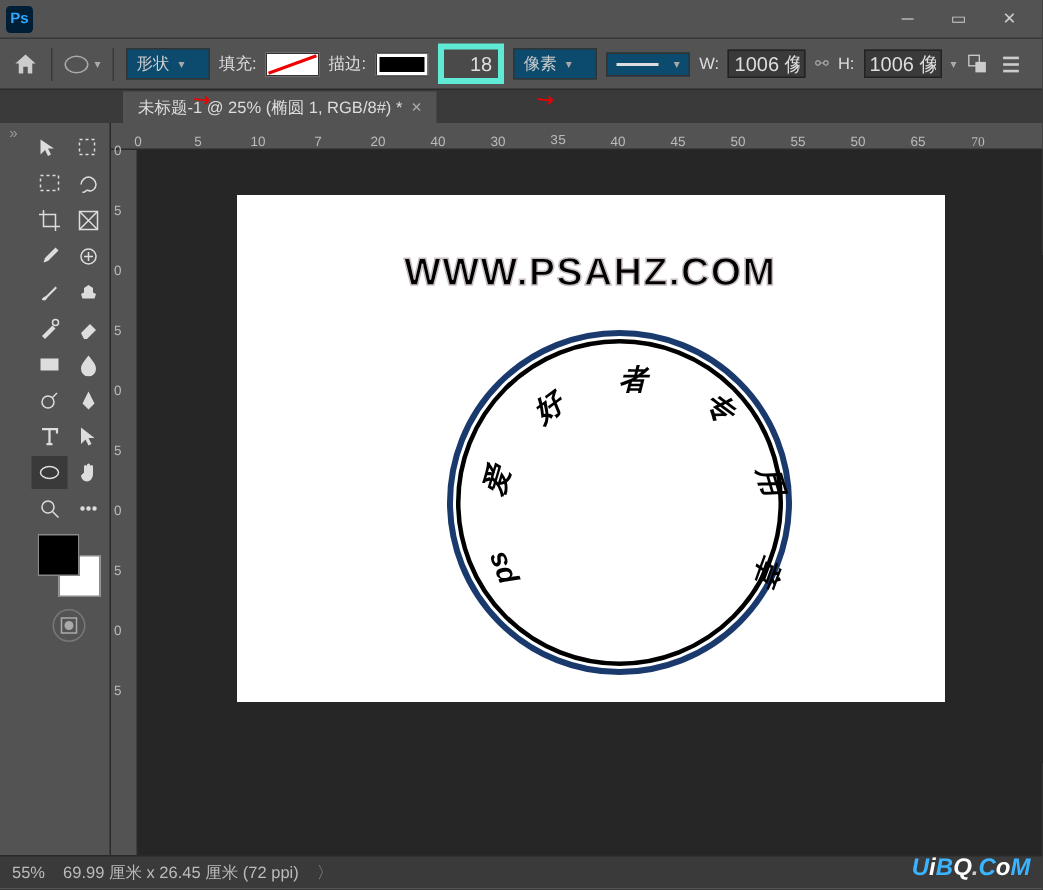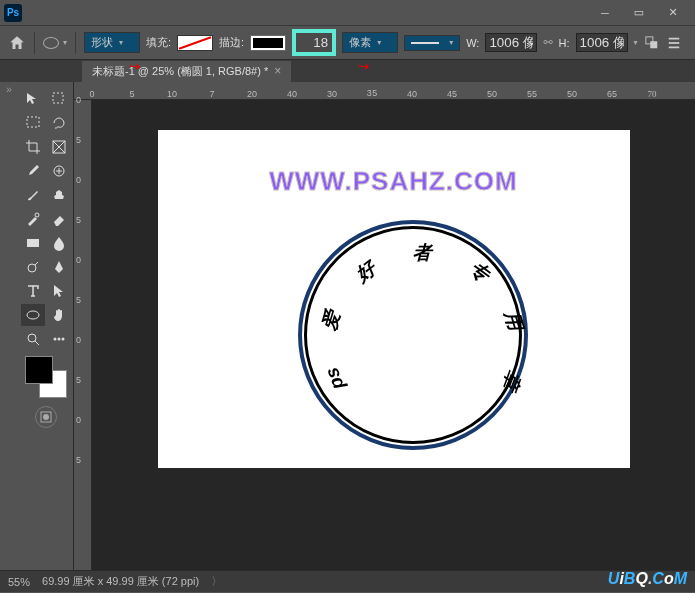--- a/index.html
+++ b/index.html
@@ -50,7 +50,7 @@
 .vruler .tick{position:absolute;left:2px;font-size:9px;color:#bbb;transform:translateY(-50%)}
 .canvas-area{flex:1;background:#262626;display:flex;align-items:flex-start;justify-content:center;padding-top:30px;position:relative;overflow:hidden}
 .artboard{width:472px;height:338px;background:#fff;position:relative}
-.wm{position:absolute;top:36px;left:50%;transform:translateX(-50%);font-size:26px;font-weight:bold;color:#8b5cf6;-webkit-text-stroke:1px #c9bfc2;letter-spacing:1px}
+.wm{position:absolute;top:36px;left:50%;transform:translateX(-50%);font-size:26px;font-weight:bold;color:#000000;-webkit-text-stroke:1px #c9bfc2;letter-spacing:1px}
 .circ{position:absolute;top:90px;left:140px;width:230px;height:230px;border:4px solid #1a3a6e;border-radius:50%}
 .circ::before{content:"";position:absolute;top:2px;left:2px;right:2px;bottom:2px;border:3px solid #000;border-radius:50%}
 .curve-text{position:absolute;top:90px;left:140px;width:230px;height:230px}

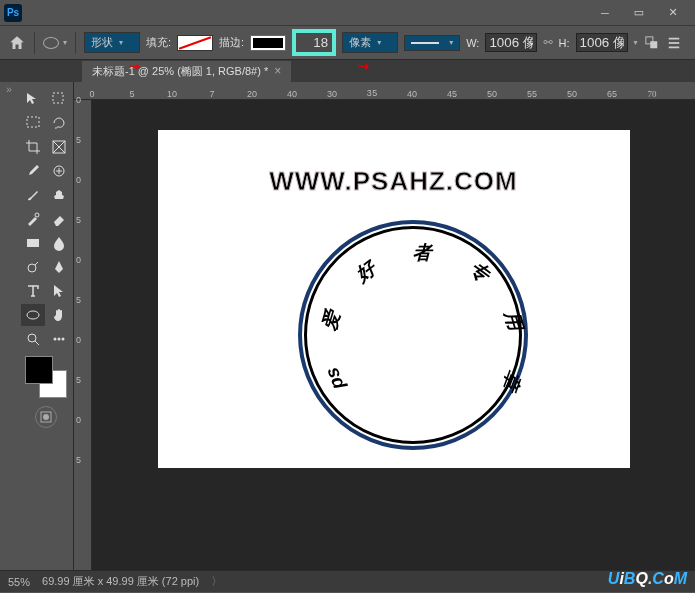--- a/index.html
+++ b/index.html
@@ -314,7 +314,7 @@
 
 <div class="statusbar">
   <span>55%</span>
-  <span>69.99 厘米 x 49.99 厘米 (72 ppi)</span>
+  <span>69.99 厘米 x 26.45 厘米 (72 ppi)</span>
   <span class="sb-chev">〉</span>
 </div>
 

